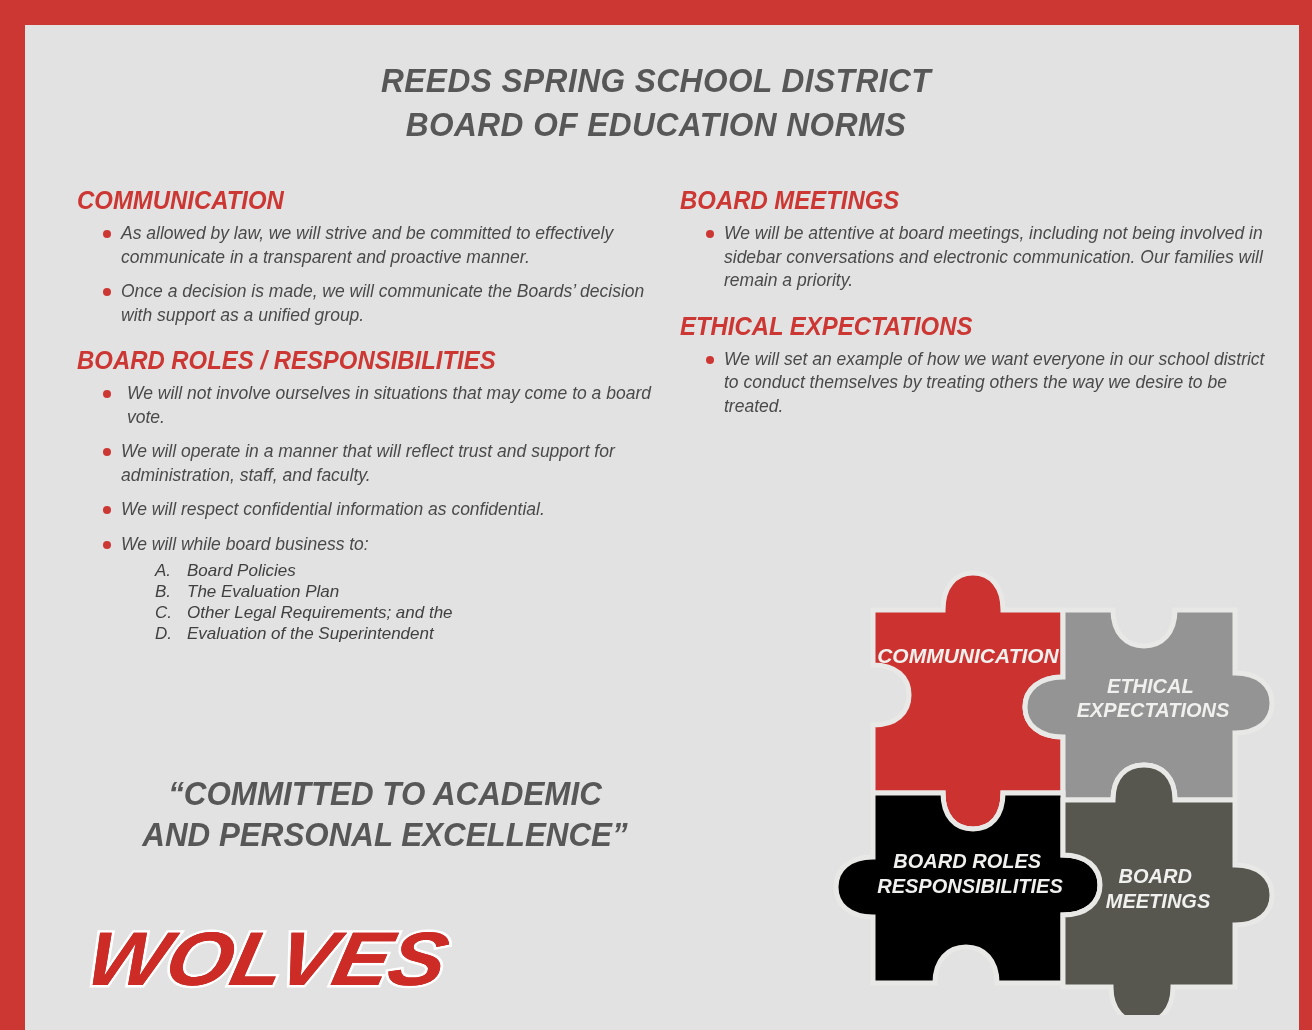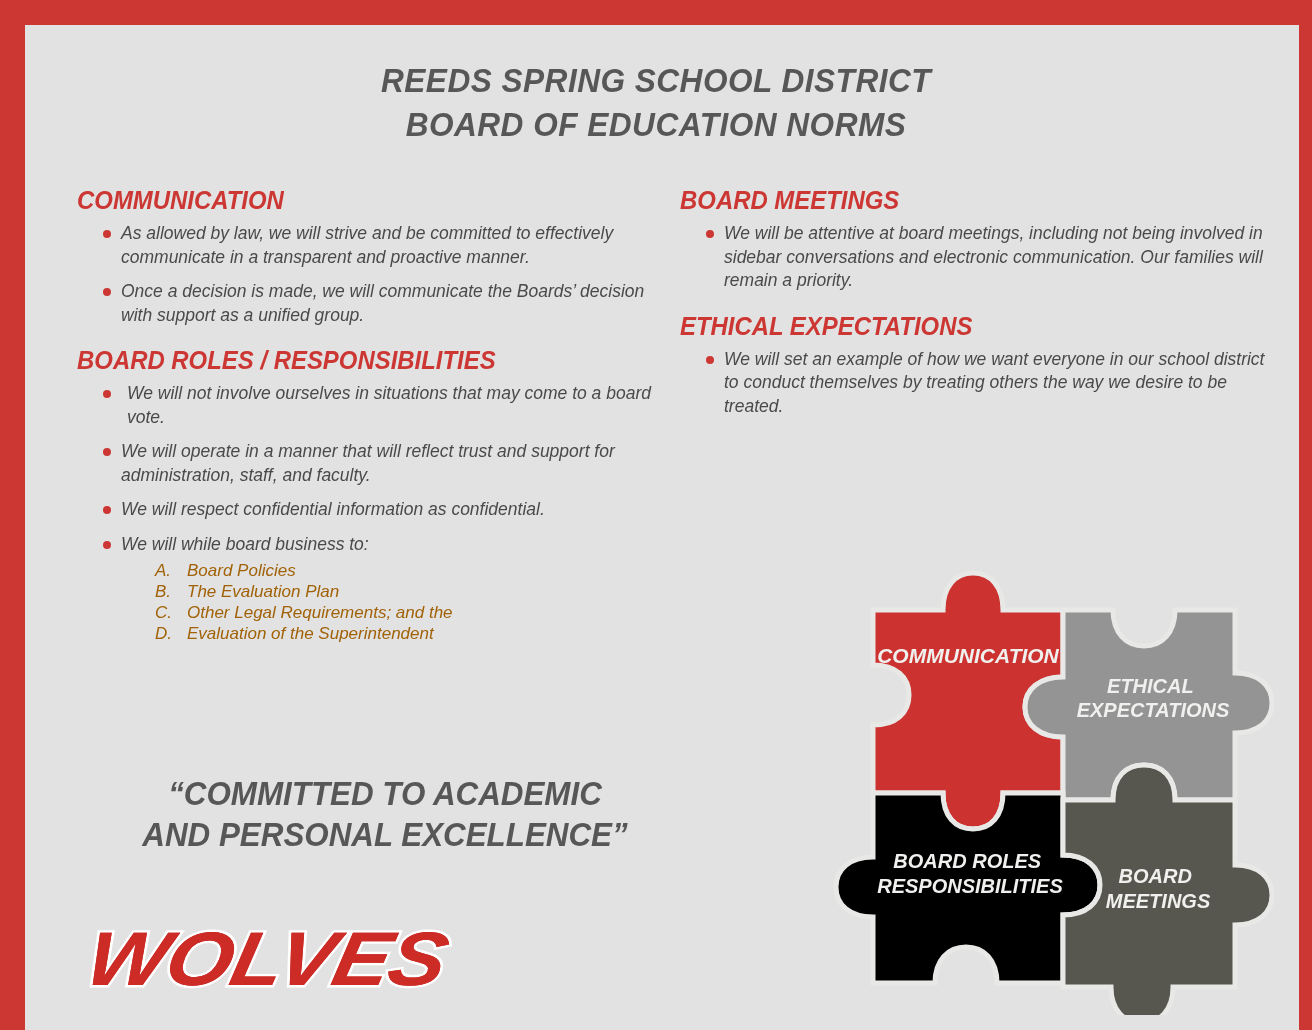--- a/index.html
+++ b/index.html
@@ -95,7 +95,7 @@
   }
   ol.sub-list li {
     counter-increment: alpha;
-    color: #a16207;
+    color: #404040;
     font-size: 17px;
     font-style: italic;
     line-height: 21px;

